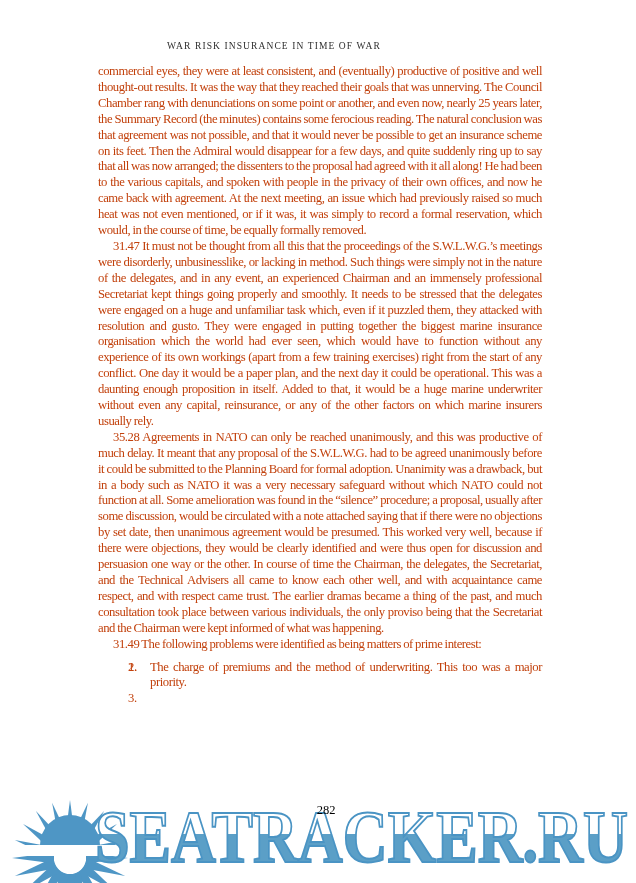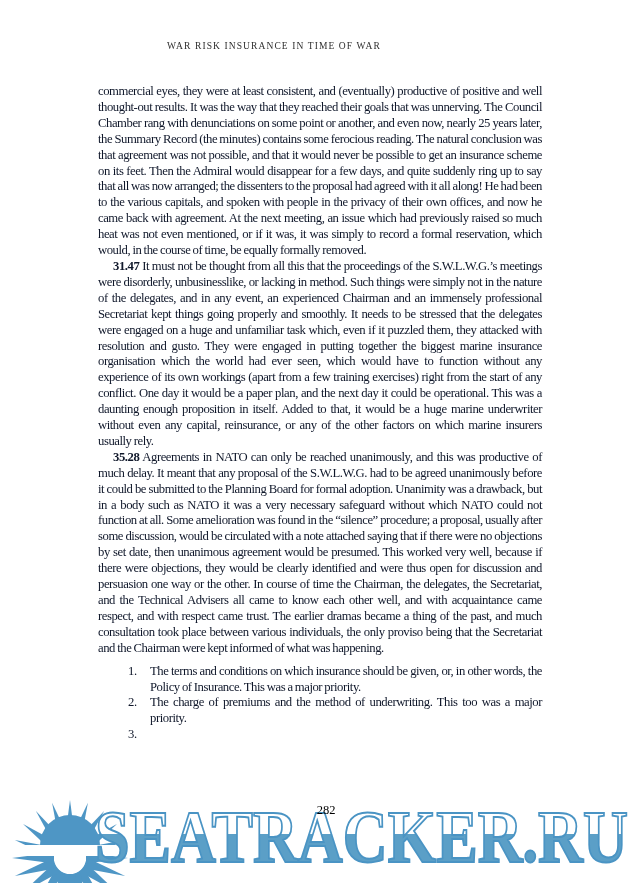--- a/index.html
+++ b/index.html
@@ -31,9 +31,8 @@
     line-height: 15.9px;
     letter-spacing: -0.45px;
     word-spacing: -0.5px;
-    color: #0f172a;
+    color: #c2410c;
     text-align: justify;
-    margin-top: 20px;
   }
   .text-col p { margin: 0; }
   p.indent { text-indent: 15px; }

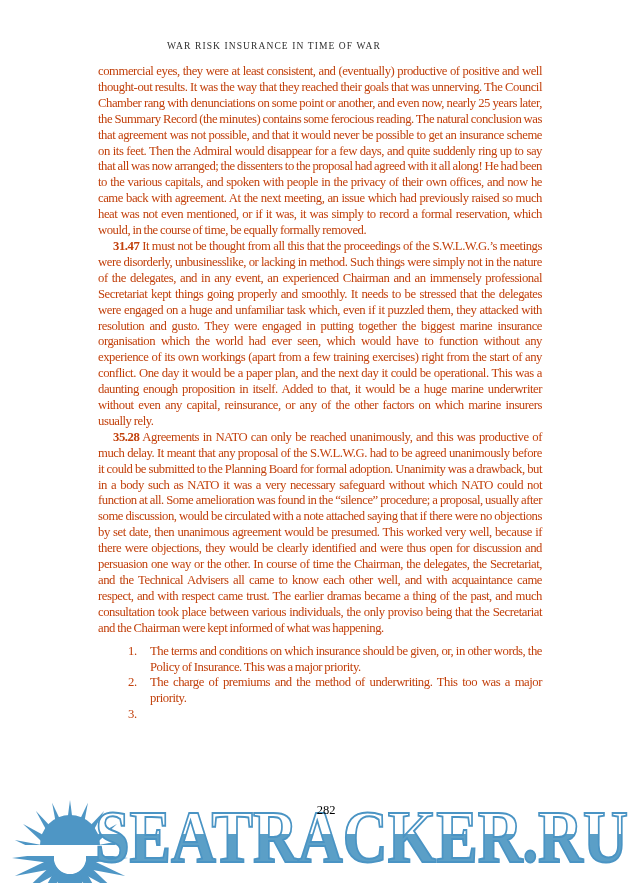--- a/index.html
+++ b/index.html
@@ -36,7 +36,7 @@
   }
   .text-col p { margin: 0; }
   p.indent { text-indent: 15px; }
-  .pnum { font-weight: bold; }
+  .pnum { font-weight: normal; }
   .list { margin-top: 7px; }
   .list-item {
     position: relative;

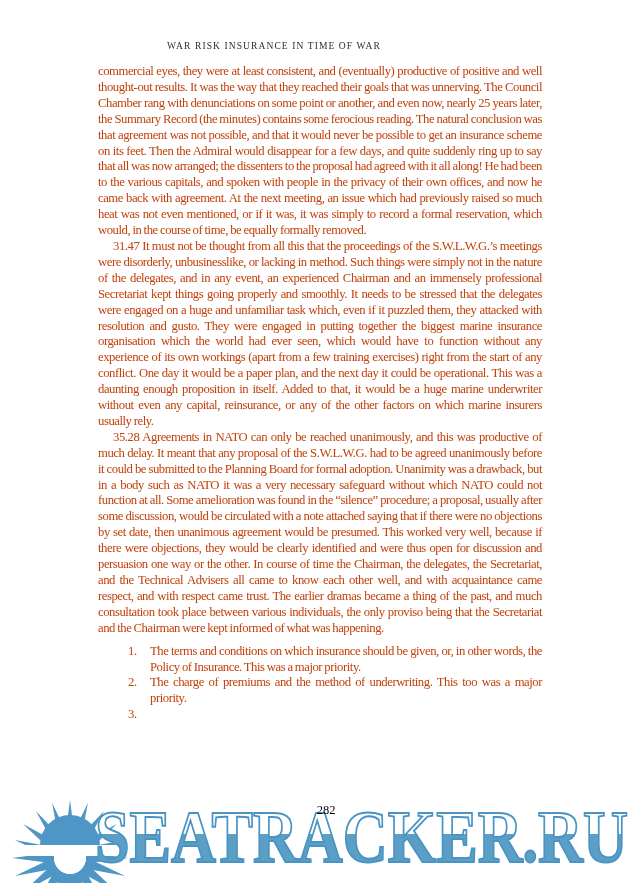--- a/index.html
+++ b/index.html
@@ -80,6 +80,8 @@
     <p class="body-par indent"><b class="pnum">35.28</b>
 <span>Agreements in NATO can only be reached unanimously, and this was productive of much delay. It meant that any proposal of the S.W.L.W.G. had to be agreed unanimously before it could be submitted to the Planning Board for formal adoption. Unanimity was a drawback, but in a body such as NATO it was a very necessary safeguard without which NATO could not function at all. Some amelioration was found in the “silence” procedure; a proposal, usually after some discussion, would be circulated with a note attached saying that if there were no objections by set date, then unanimous agreement would be presumed. This worked very well, because if there were objections, they would be clearly identified and were thus open for discussion and persuasion one way or the other. In course of time the Chairman, the delegates, the Secretariat, and the Technical Advisers all came to know each other well, and with acquaintance came respect, and with respect came trust. The earlier dramas became a thing of the past, and much consultation took place between various individuals, the only proviso being that the Secretariat and the Chairman were kept informed of what was happening.</span></p>
 
+    <p class="body-par indent"><b class="pnum">31.49</b>
+<span>The following problems were identified as being matters of prime interest:</span></p>
 
     <div class="list">
       <div class="list-item">

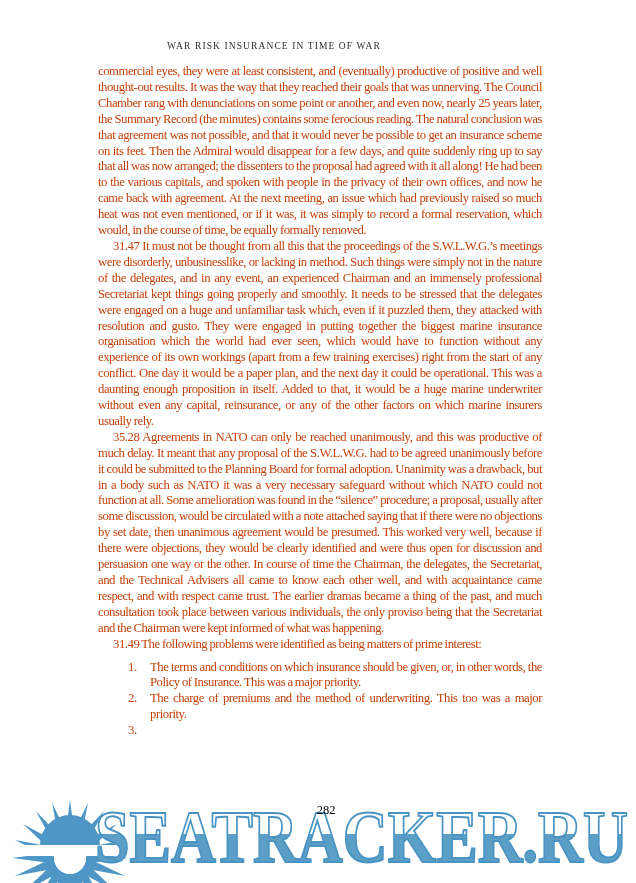--- a/index.html
+++ b/index.html
@@ -86,7 +86,6 @@
     <div class="list">
       <div class="list-item">
         <span class="list-marker">1.</span>
-        <span>The terms and conditions on which insurance should be given, or, in other words, the Policy of Insurance. This was a major priority.</span>
       </div>
       <div class="list-item">
         <span class="list-marker">2.</span>

